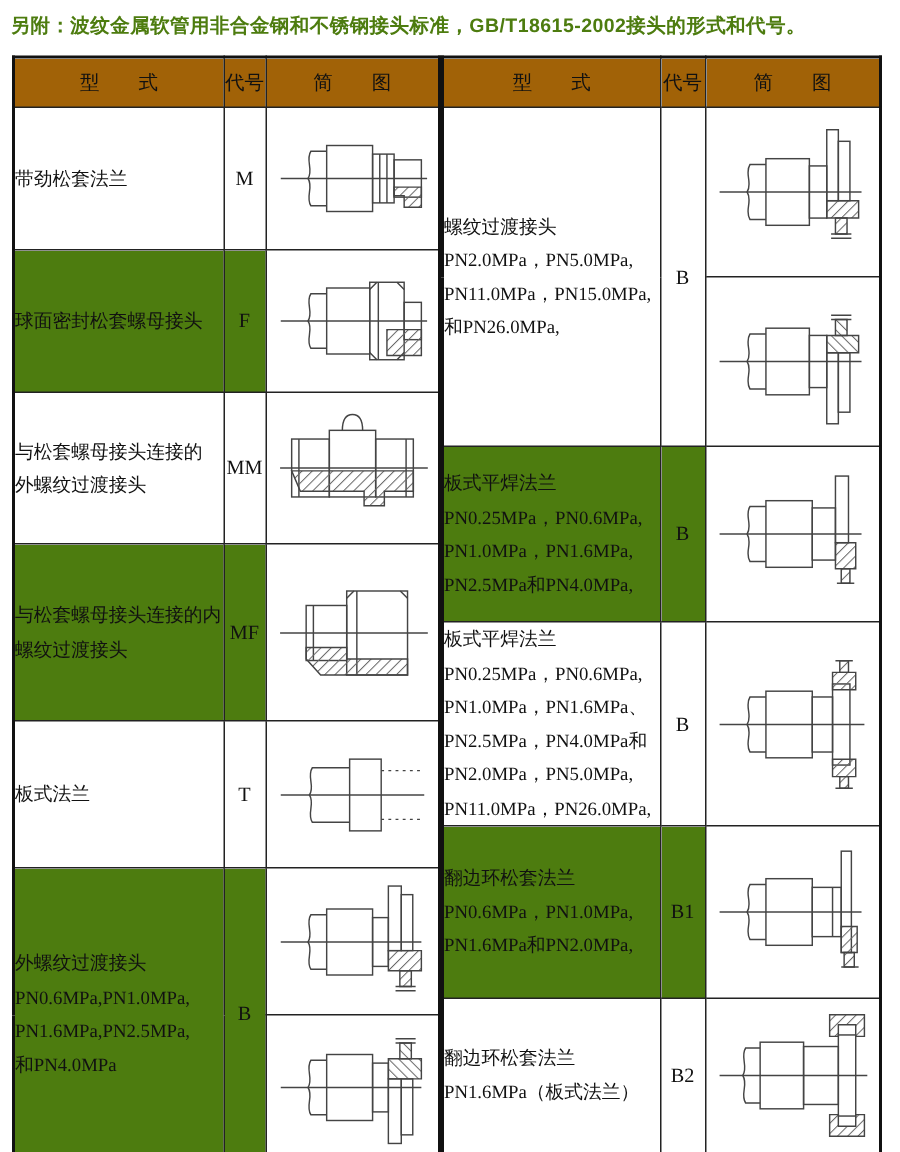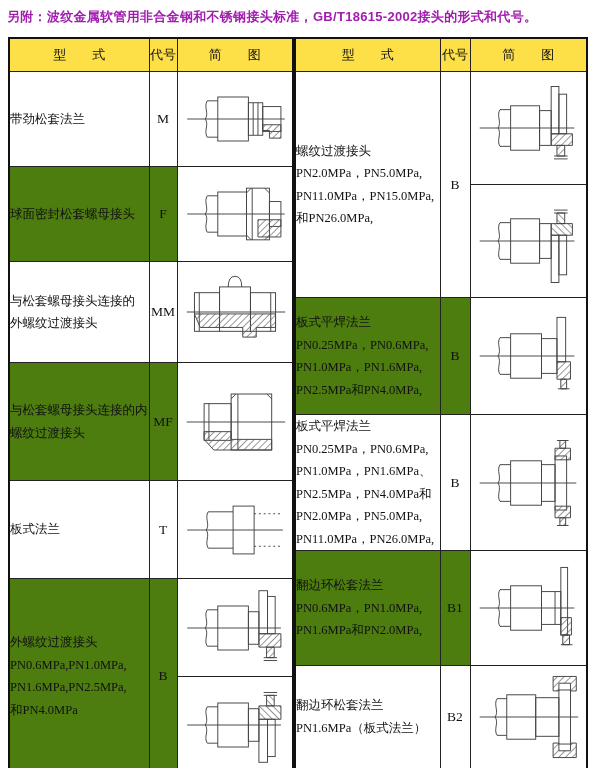--- a/index.html
+++ b/index.html
@@ -6,7 +6,7 @@
   .page{width:600px;height:768px;background:#fff;position:relative;overflow:hidden;
         font-family:"Liberation Serif","DejaVu Serif",serif;color:#111;}
   .title{font-family:"Liberation Sans","DejaVu Sans",sans-serif;font-weight:bold;
-         font-size:13px;padding:8px 4px 0 7px;letter-spacing:.3px;color:#a21caf;}
+         font-size:13px;padding:8px 4px 0 7px;letter-spacing:.3px;color:#4d7c0f;}
   .tables{display:flex;align-items:flex-start;margin:11px 0 0 8px;}
   table.tbl{border-collapse:collapse;table-layout:fixed;border:2px solid #111;}
   table.tbl td,table.tbl th{border:1px solid #222;padding:0;overflow:hidden;}

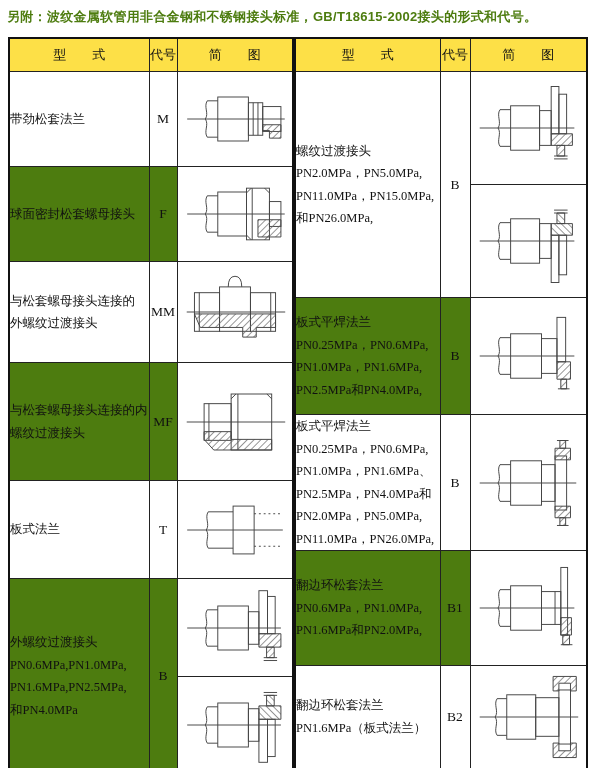--- a/index.html
+++ b/index.html
@@ -10,7 +10,7 @@
   .tables{display:flex;align-items:flex-start;margin:11px 0 0 8px;}
   table.tbl{border-collapse:collapse;table-layout:fixed;border:2px solid #111;}
   table.tbl td,table.tbl th{border:1px solid #222;padding:0;overflow:hidden;}
-  th.hd{background:#fde047;font-weight:normal;font-size:13px;height:32px;
+  th.hd{background:#a16207;font-weight:normal;font-size:13px;height:32px;
         font-family:"Liberation Serif","DejaVu Serif",serif;}
   td.type{font-size:12.5px;line-height:1.8;white-space:pre-line;text-align:left;
           vertical-align:middle;padding:4px 4px 4px 9px;}

